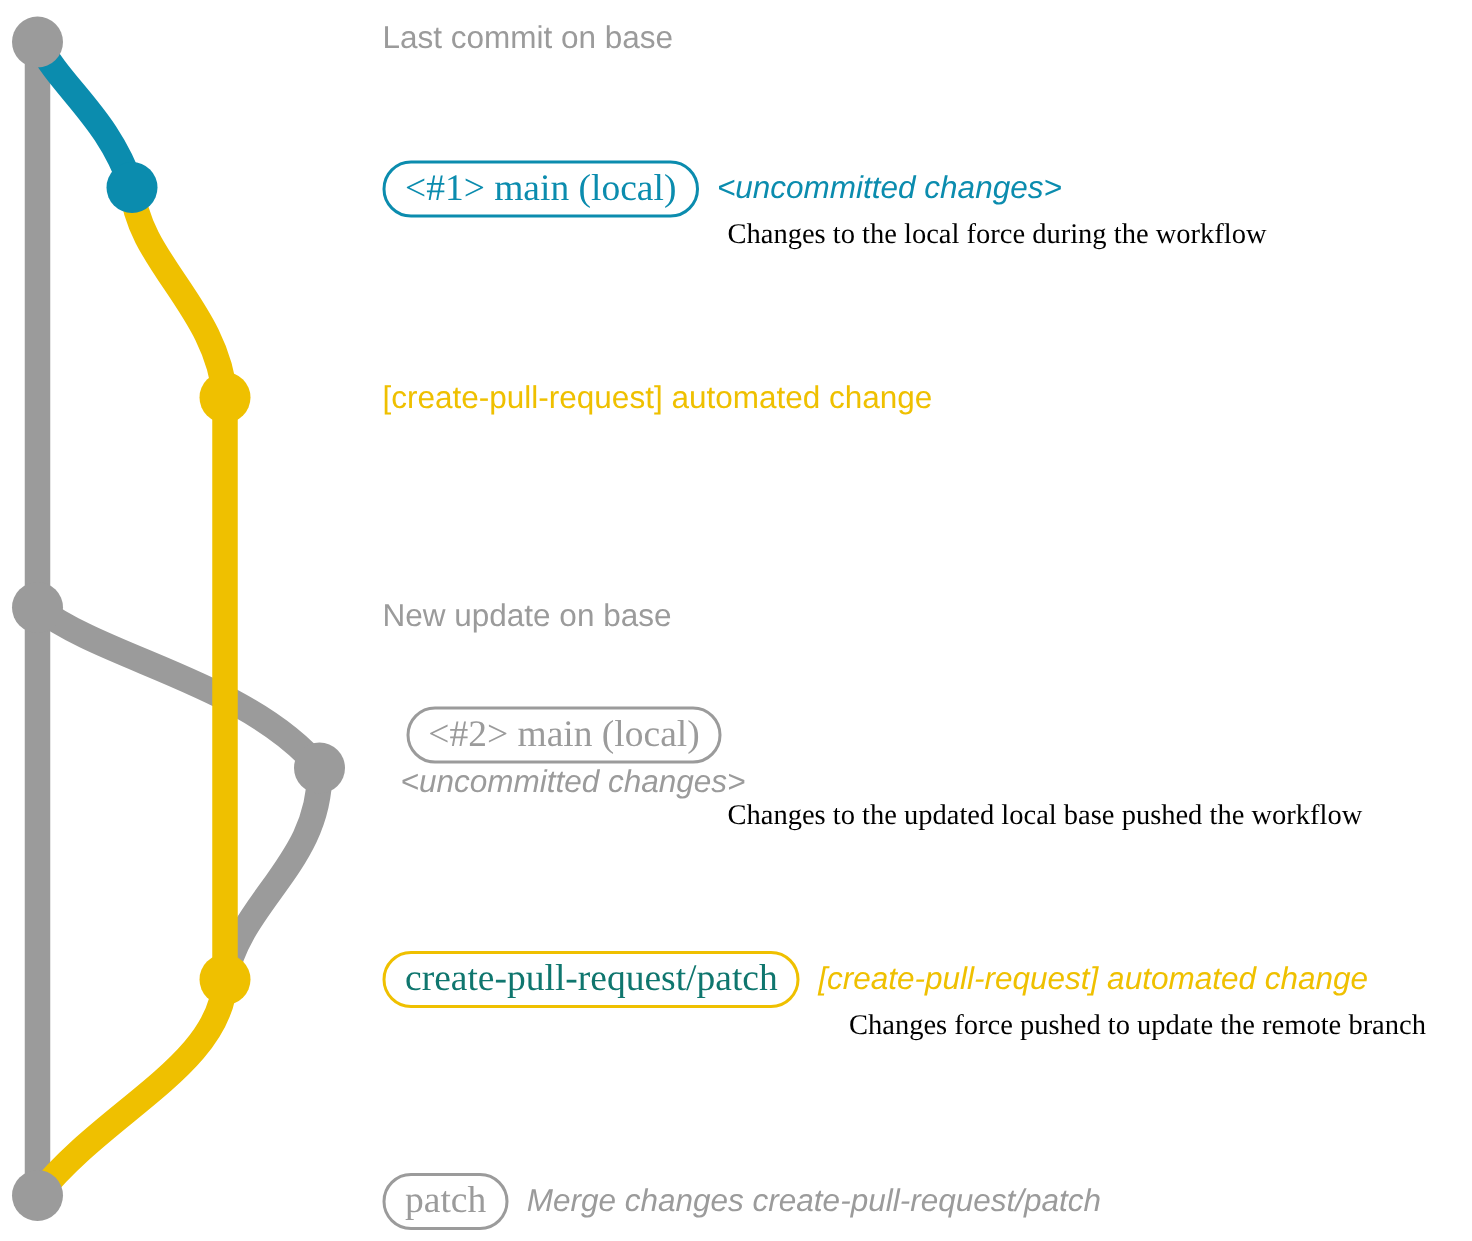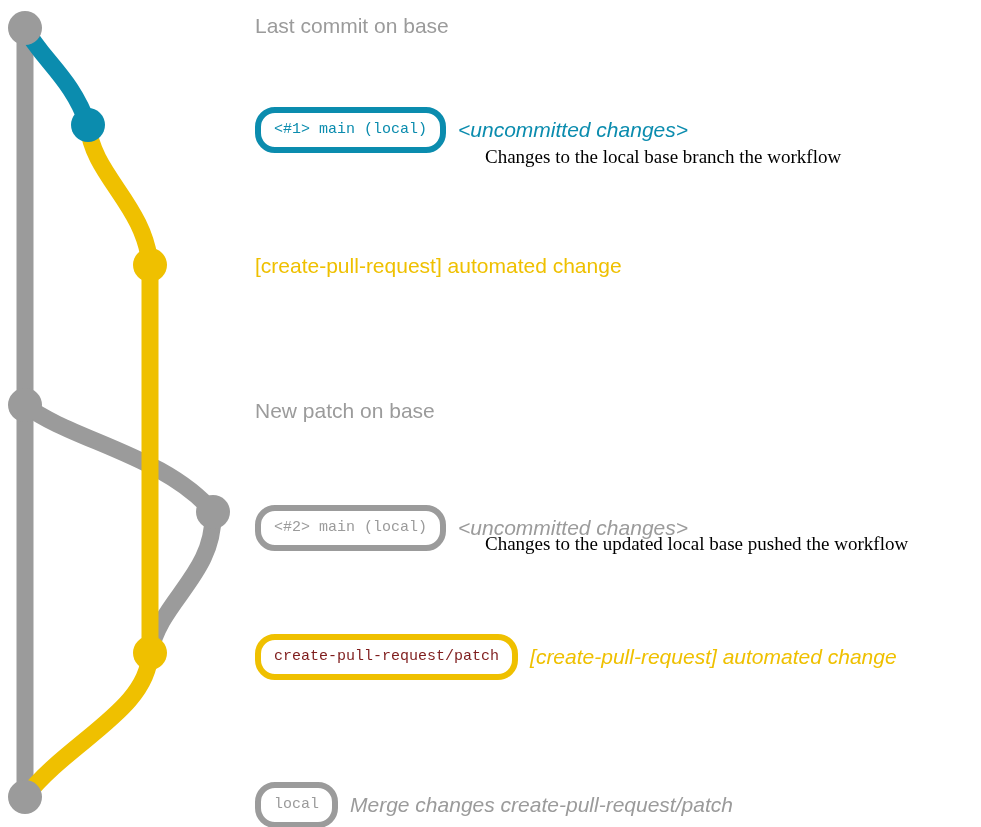--- a/index.html
+++ b/index.html
@@ -54,11 +54,11 @@
   }
   .badge {
     display: inline-block;
-    border: 6px solid #8b5cf6;
+    border: 2px solid #8b5cf6;
     border-radius: 20px;
     padding: 5px 13px 6px 13px;
-    font-family: Liberation Mono, monospace;
-    font-size: 15px;
+    font-family: Liberation Serif, serif;
+    font-size: 25px;
     line-height: 23px;
     color: #9b9b9b;
     background: #ffffff;

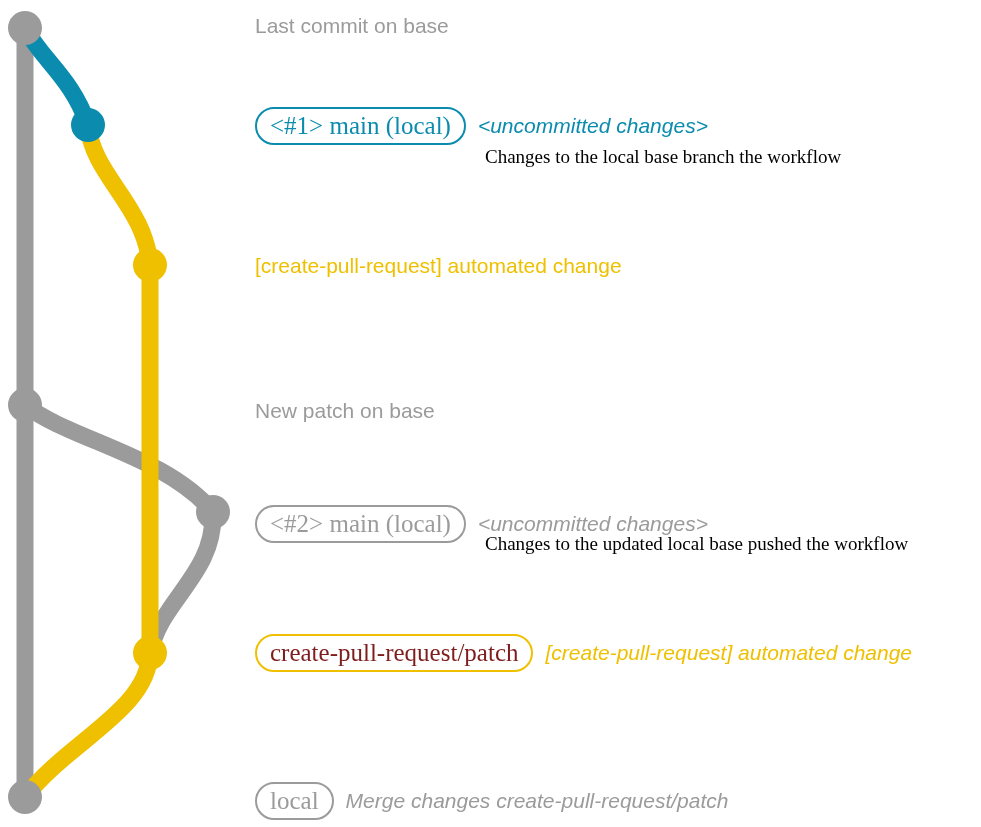--- a/index.html
+++ b/index.html
@@ -126,7 +126,7 @@
     <span class="badge blue">&lt;#1&gt; main (local)</span>
     <span class="subject blue">&lt;uncommitted changes&gt;</span>
   </div>
-  <div class="note" style="left:485px; top:145px;">Changes to the local base branch the workflow</div>
+  <div class="note" style="left:485px; top:145px;">Changes to the local force during the workflow</div>
 
   <div class="headline yellow" style="left:255px; top:253px;">[create-pull-request] automated change</div>
 

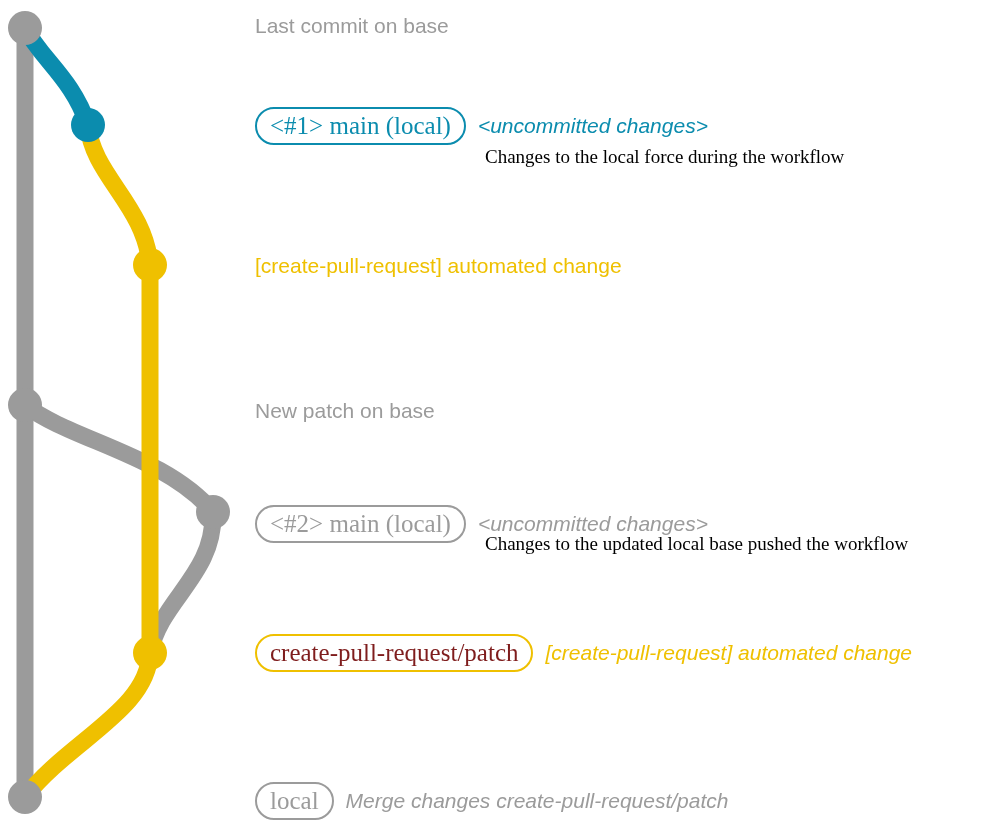--- a/index.html
+++ b/index.html
@@ -130,7 +130,7 @@
 
   <div class="headline yellow" style="left:255px; top:253px;">[create-pull-request] automated change</div>
 
-  <div class="headline gray" style="left:255px; top:398px;">New patch on base</div>
+  <div class="headline gray" style="left:255px; top:398px;">New update on base</div>
 
   <div class="ref-line" style="left:255px; top:505px;">
     <span class="badge gray">&lt;#2&gt; main (local)</span>

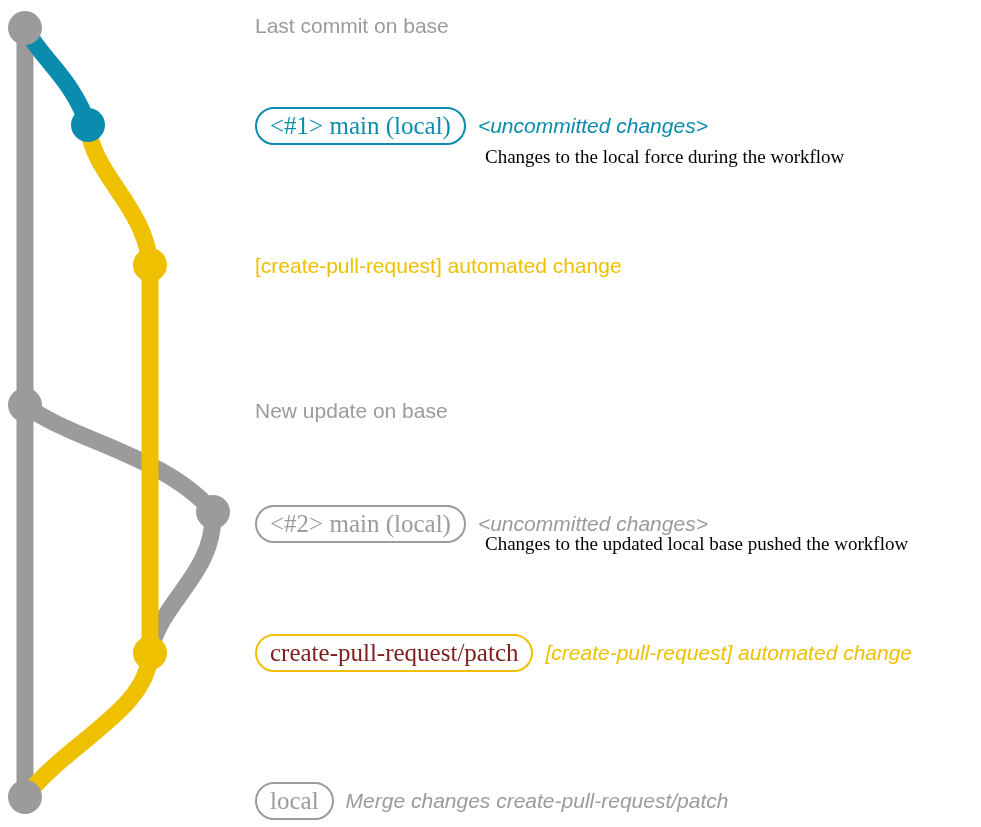--- a/index.html
+++ b/index.html
@@ -132,7 +132,7 @@
 
   <div class="headline gray" style="left:255px; top:398px;">New update on base</div>
 
-  <div class="ref-line" style="left:255px; top:505px;">
+  <div class="ref-line" style="left:255px; top:471px;flex-direction:column;">
     <span class="badge gray">&lt;#2&gt; main (local)</span>
     <span class="subject gray">&lt;uncommitted changes&gt;</span>
   </div>

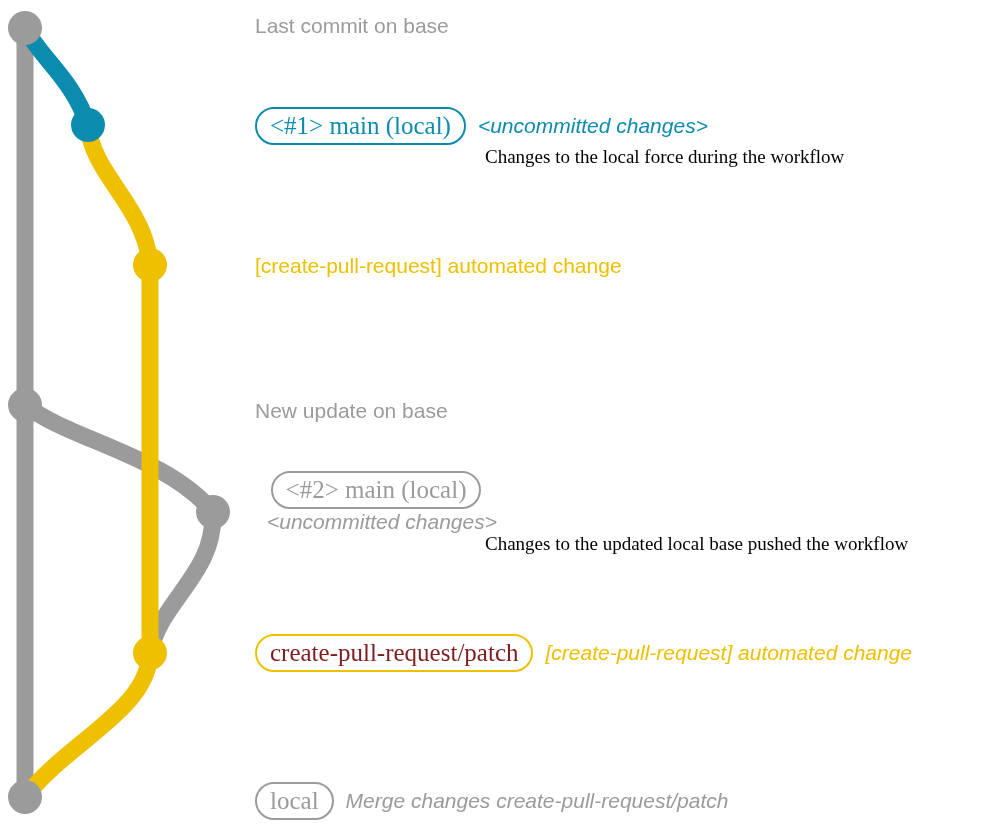--- a/index.html
+++ b/index.html
@@ -65,7 +65,7 @@
     box-sizing: border-box;
   }
   .badge.blue   { border-color: #0b8cae; color: #0b8cae; }
-  .badge.yellow { border-color: #efc000; color: #7f1d1d; }
+  .badge.yellow { border-color: #efc000; color: #0f766e; }
   .badge.gray   { border-color: #9b9b9b; color: #9b9b9b; }
 
   .subject {

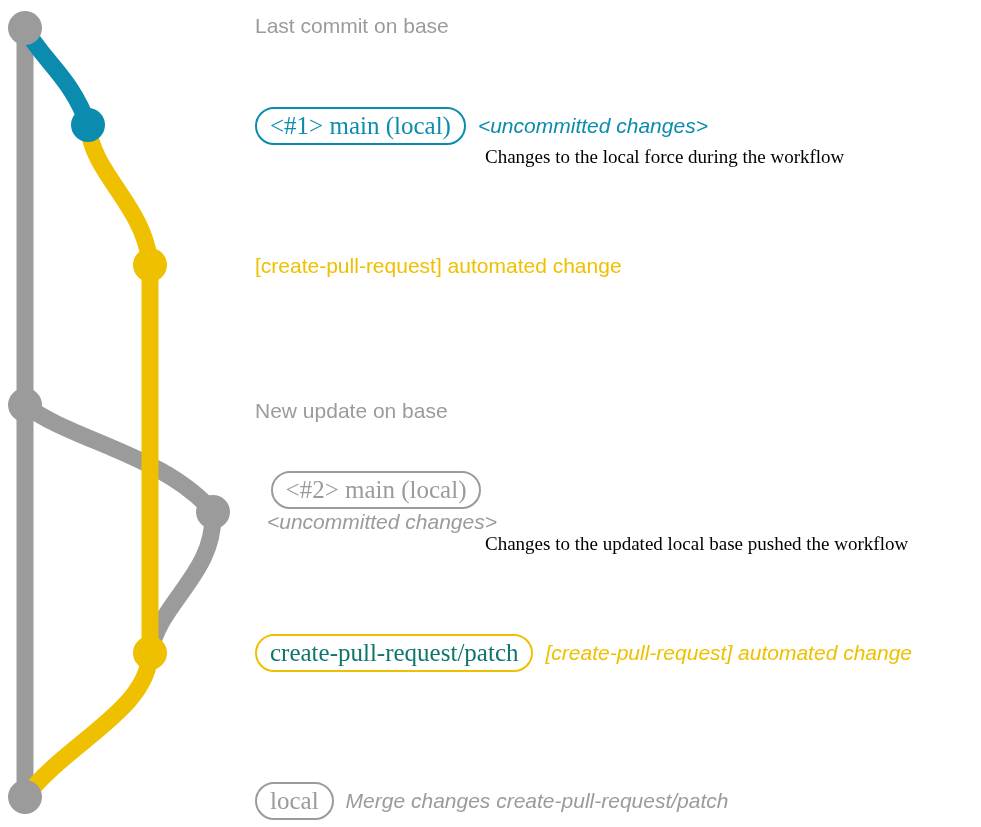--- a/index.html
+++ b/index.html
@@ -142,6 +142,7 @@
     <span class="badge yellow">create-pull-request/patch</span>
     <span class="subject yellow">[create-pull-request] automated change</span>
   </div>
+  <div class="note" style="left:566px; top:672px;">Changes force pushed to update the remote branch</div>
 
   <div class="ref-line" style="left:255px; top:782px;">
     <span class="badge gray">local</span>

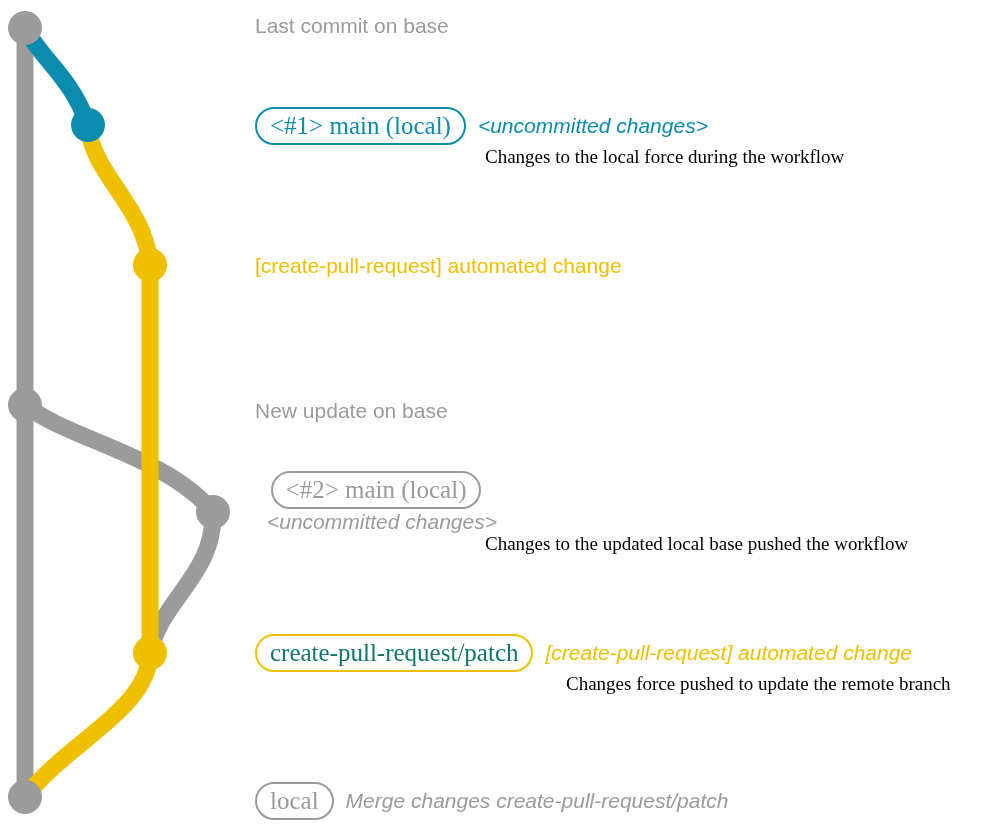--- a/index.html
+++ b/index.html
@@ -145,7 +145,7 @@
   <div class="note" style="left:566px; top:672px;">Changes force pushed to update the remote branch</div>
 
   <div class="ref-line" style="left:255px; top:782px;">
-    <span class="badge gray">local</span>
+    <span class="badge gray">patch</span>
     <span class="subject gray">Merge changes create-pull-request/patch</span>
   </div>
 

